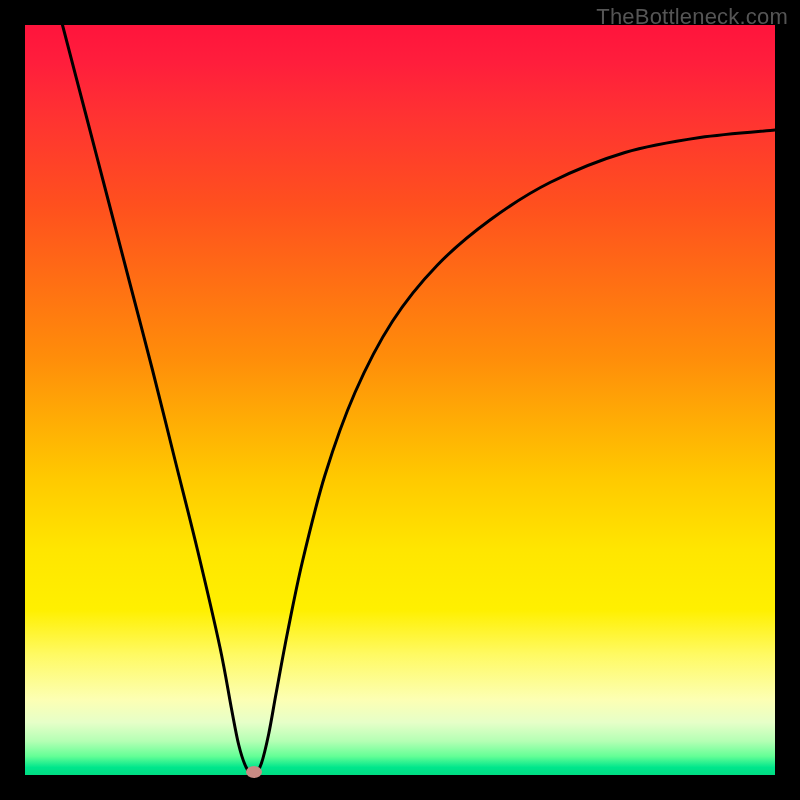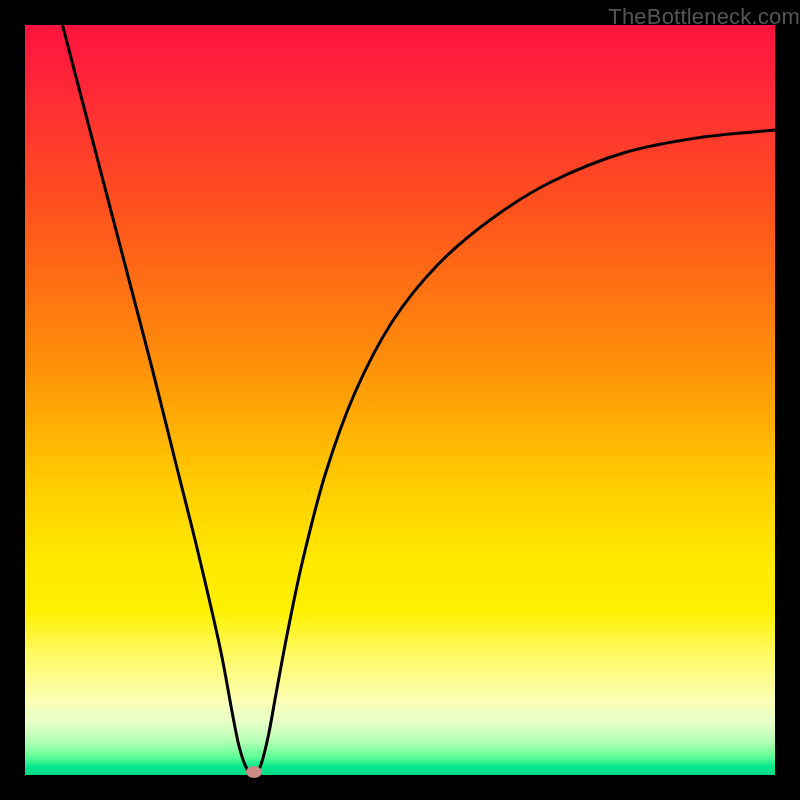--- a/index.html
+++ b/index.html
@@ -14,7 +14,7 @@
   .watermark {
     position: absolute;
     top: 4px;
-    right: 0;
+    right: 12px;
     color: #555;
     font-size: 22px;
     font-weight: 500;

